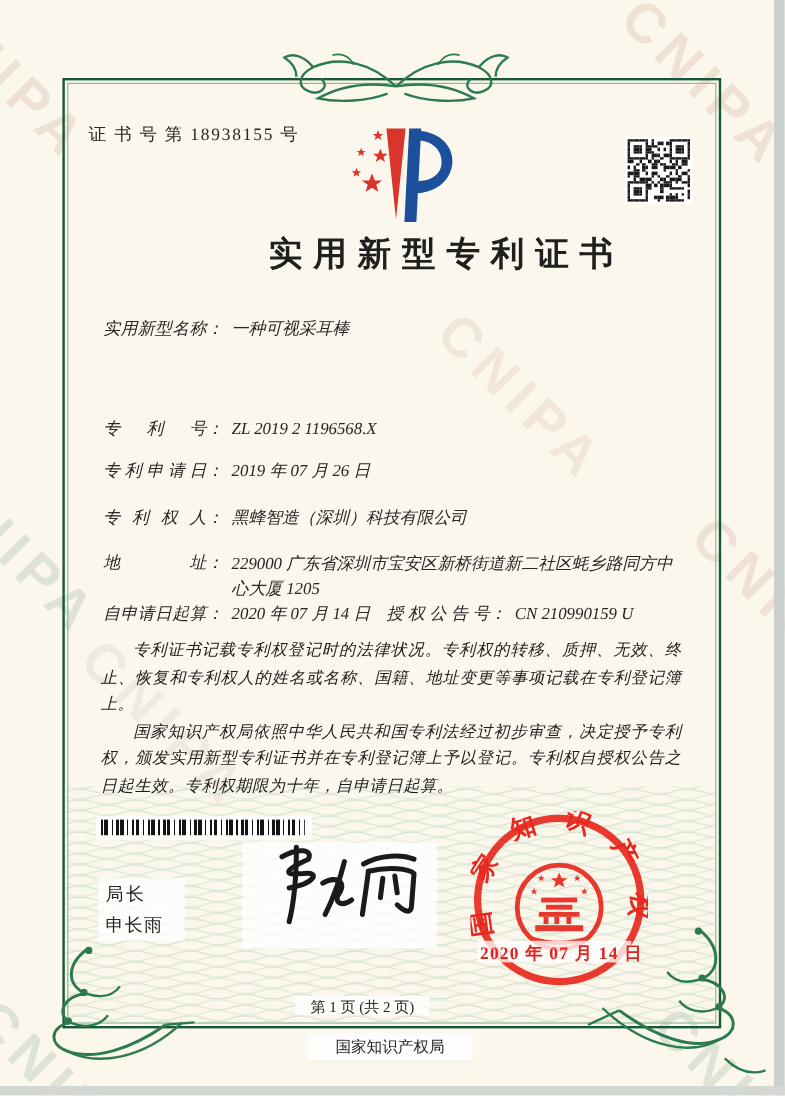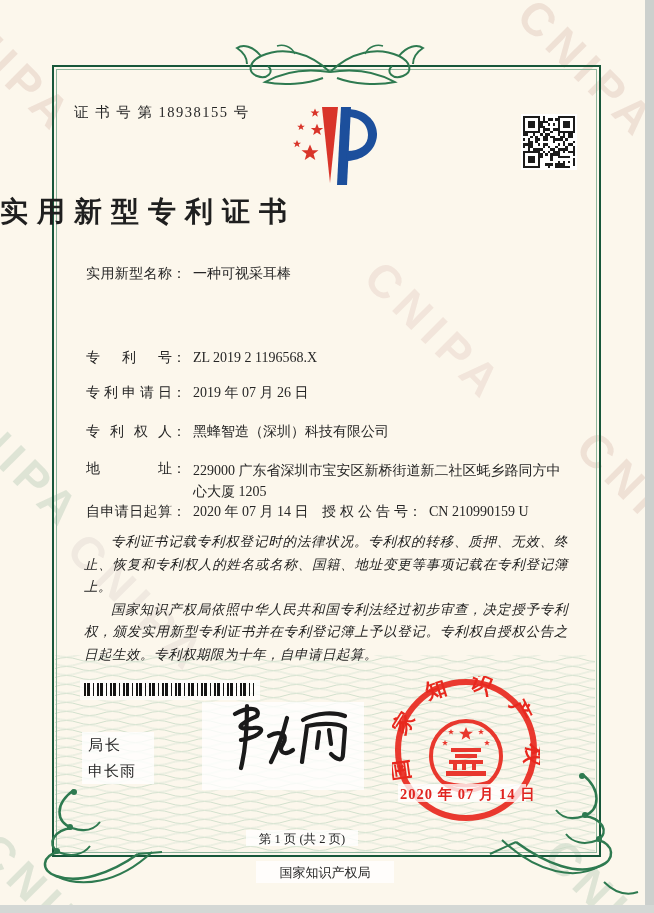--- a/index.html
+++ b/index.html
@@ -47,7 +47,7 @@
   .qr div{background:transparent;}
   .qr div.on{background:#1b1b1b;}
 
-  .title{position:absolute;left:0;top:193px;width:520px;text-align:left;
+  .title{position:absolute;left:0;top:193px;width:520px;text-align:right;
          font-size:28px;font-weight:bold;letter-spacing:9px;color:#1f1f1f;}
 
   .row{position:absolute;left:86px;font-size:14px;white-space:nowrap;}

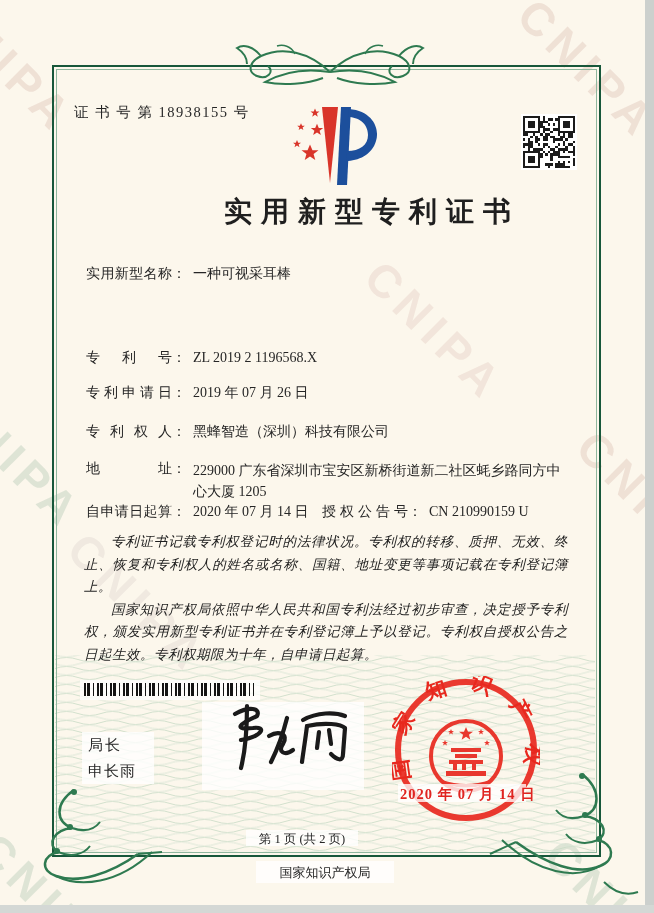--- a/index.html
+++ b/index.html
@@ -50,7 +50,7 @@
   .title{position:absolute;left:0;top:193px;width:520px;text-align:right;
          font-size:28px;font-weight:bold;letter-spacing:9px;color:#1f1f1f;}
 
-  .row{position:absolute;left:86px;font-size:14px;white-space:nowrap;}
+  .row{position:absolute;left:86px;font-size:14px;white-space:nowrap;font-style:italic;}
   .lbl{display:inline-block;width:86px;text-align:justify;text-align-last:justify;vertical-align:top;}
   .val{margin-left:7px;}
   .val-wrap{display:inline-block;vertical-align:top;margin-left:7px;width:372px;

